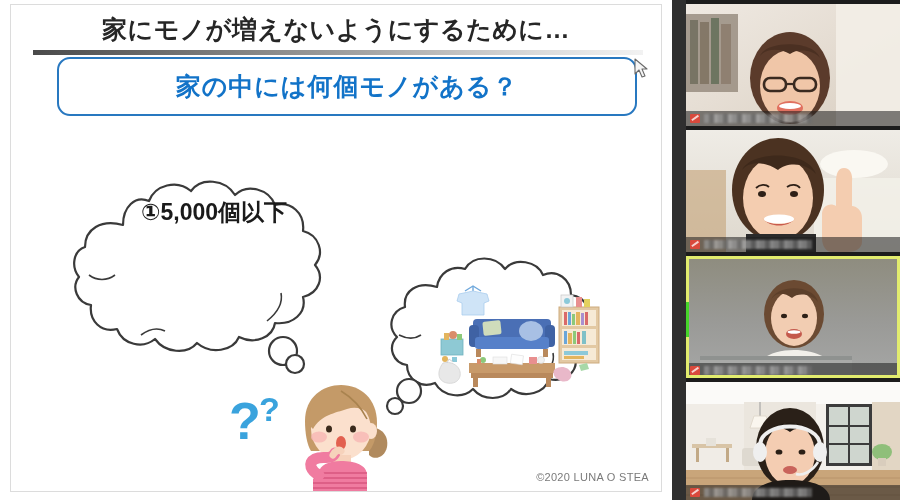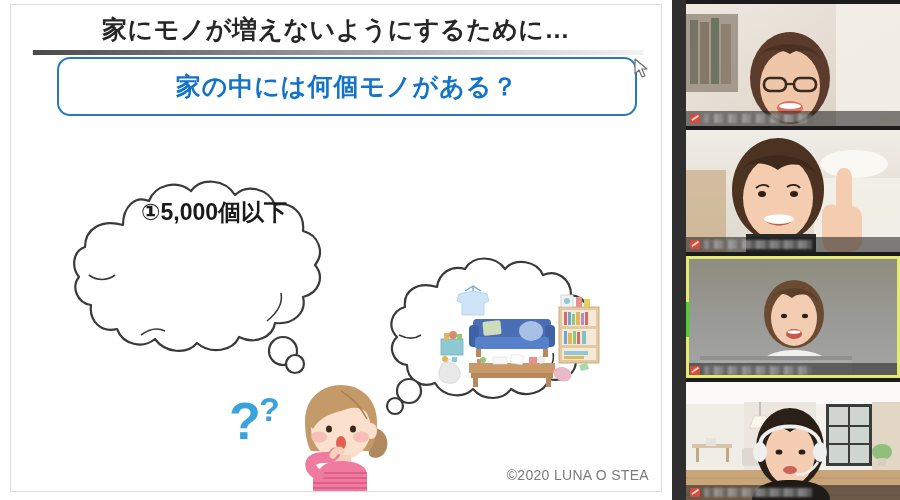--- a/index.html
+++ b/index.html
@@ -101,7 +101,7 @@
   #copyright {
     position: absolute;
     right: 12px; bottom: 8px;
-    font-size: 14px;
+    font-size: 11px;
     color: #7a7a7a;
     letter-spacing: 0.3px;
     white-space: nowrap;

